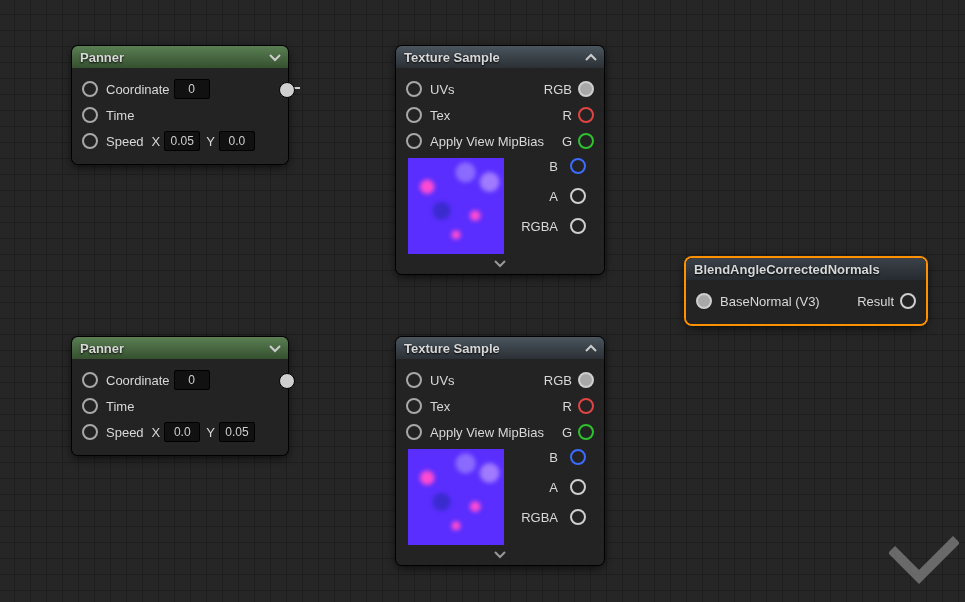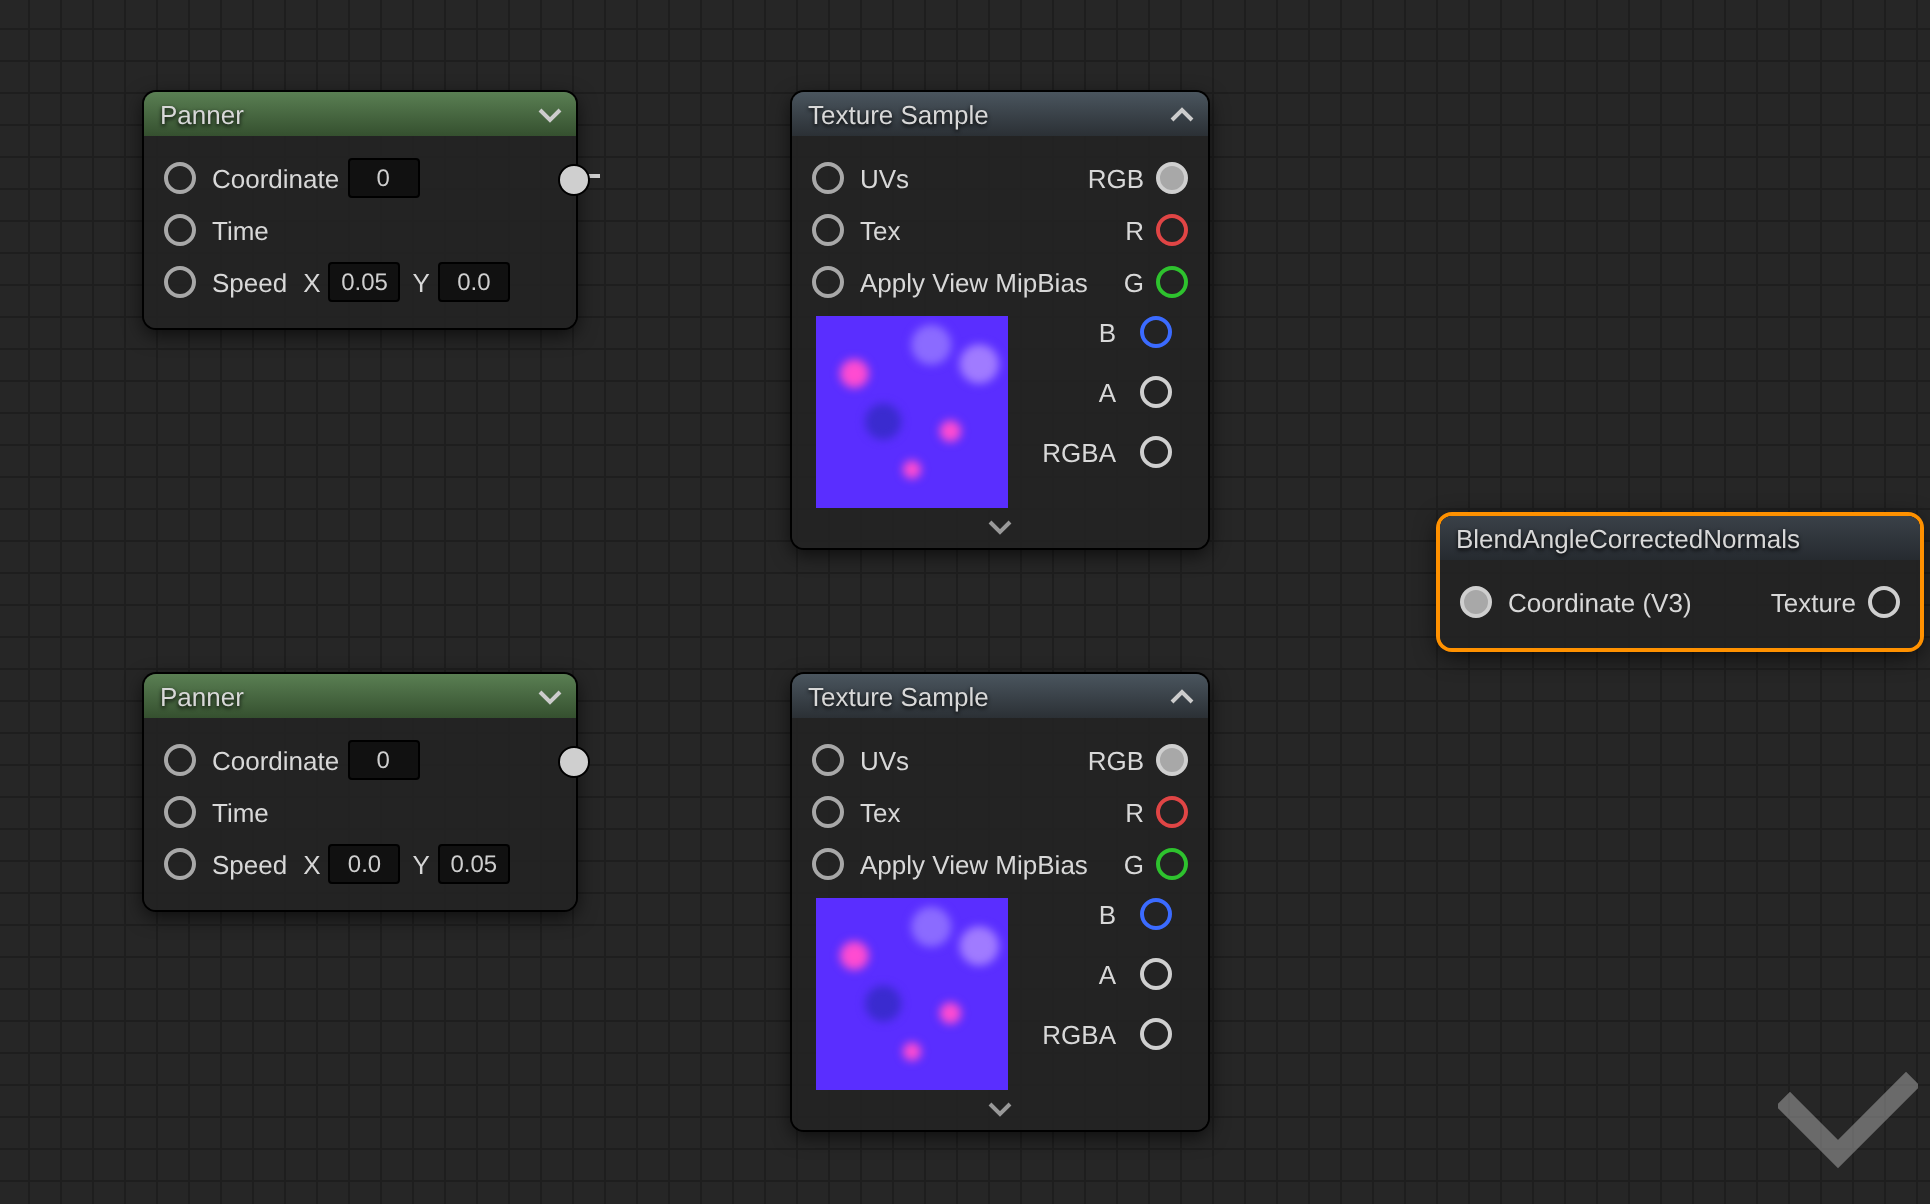--- a/index.html
+++ b/index.html
@@ -14,7 +14,7 @@
  background-size:16px 16px,16px 16px,128px 128px,128px 128px;
  background-position:-2px -2px,-2px -2px,-2px -2px,-2px -2px}
 .node{position:absolute;border-radius:6px;background:rgba(35,35,35,.94);box-shadow:0 3px 10px rgba(0,0,0,.7),0 0 0 1px #000}
-.node .hdr{height:22px;border-radius:6px 6px 0 0;padding:0 8px;display:flex;align-items:center;font-weight:400;text-shadow:0 1px 2px #000}
+.node .hdr{height:22px;border-radius:6px 6px 0 0;padding:0 8px;display:flex;align-items:center;font-weight:700;text-shadow:0 1px 2px #000}
 .hdr-green{background:linear-gradient(180deg,#5a7f53 0%,#35502f 100%)}
 .hdr-dark{background:linear-gradient(180deg,#4a555e 0%,#2b3035 100%)}
 .hdr-orange{background:linear-gradient(180deg,#3a4148 0%,#262b30 100%)}

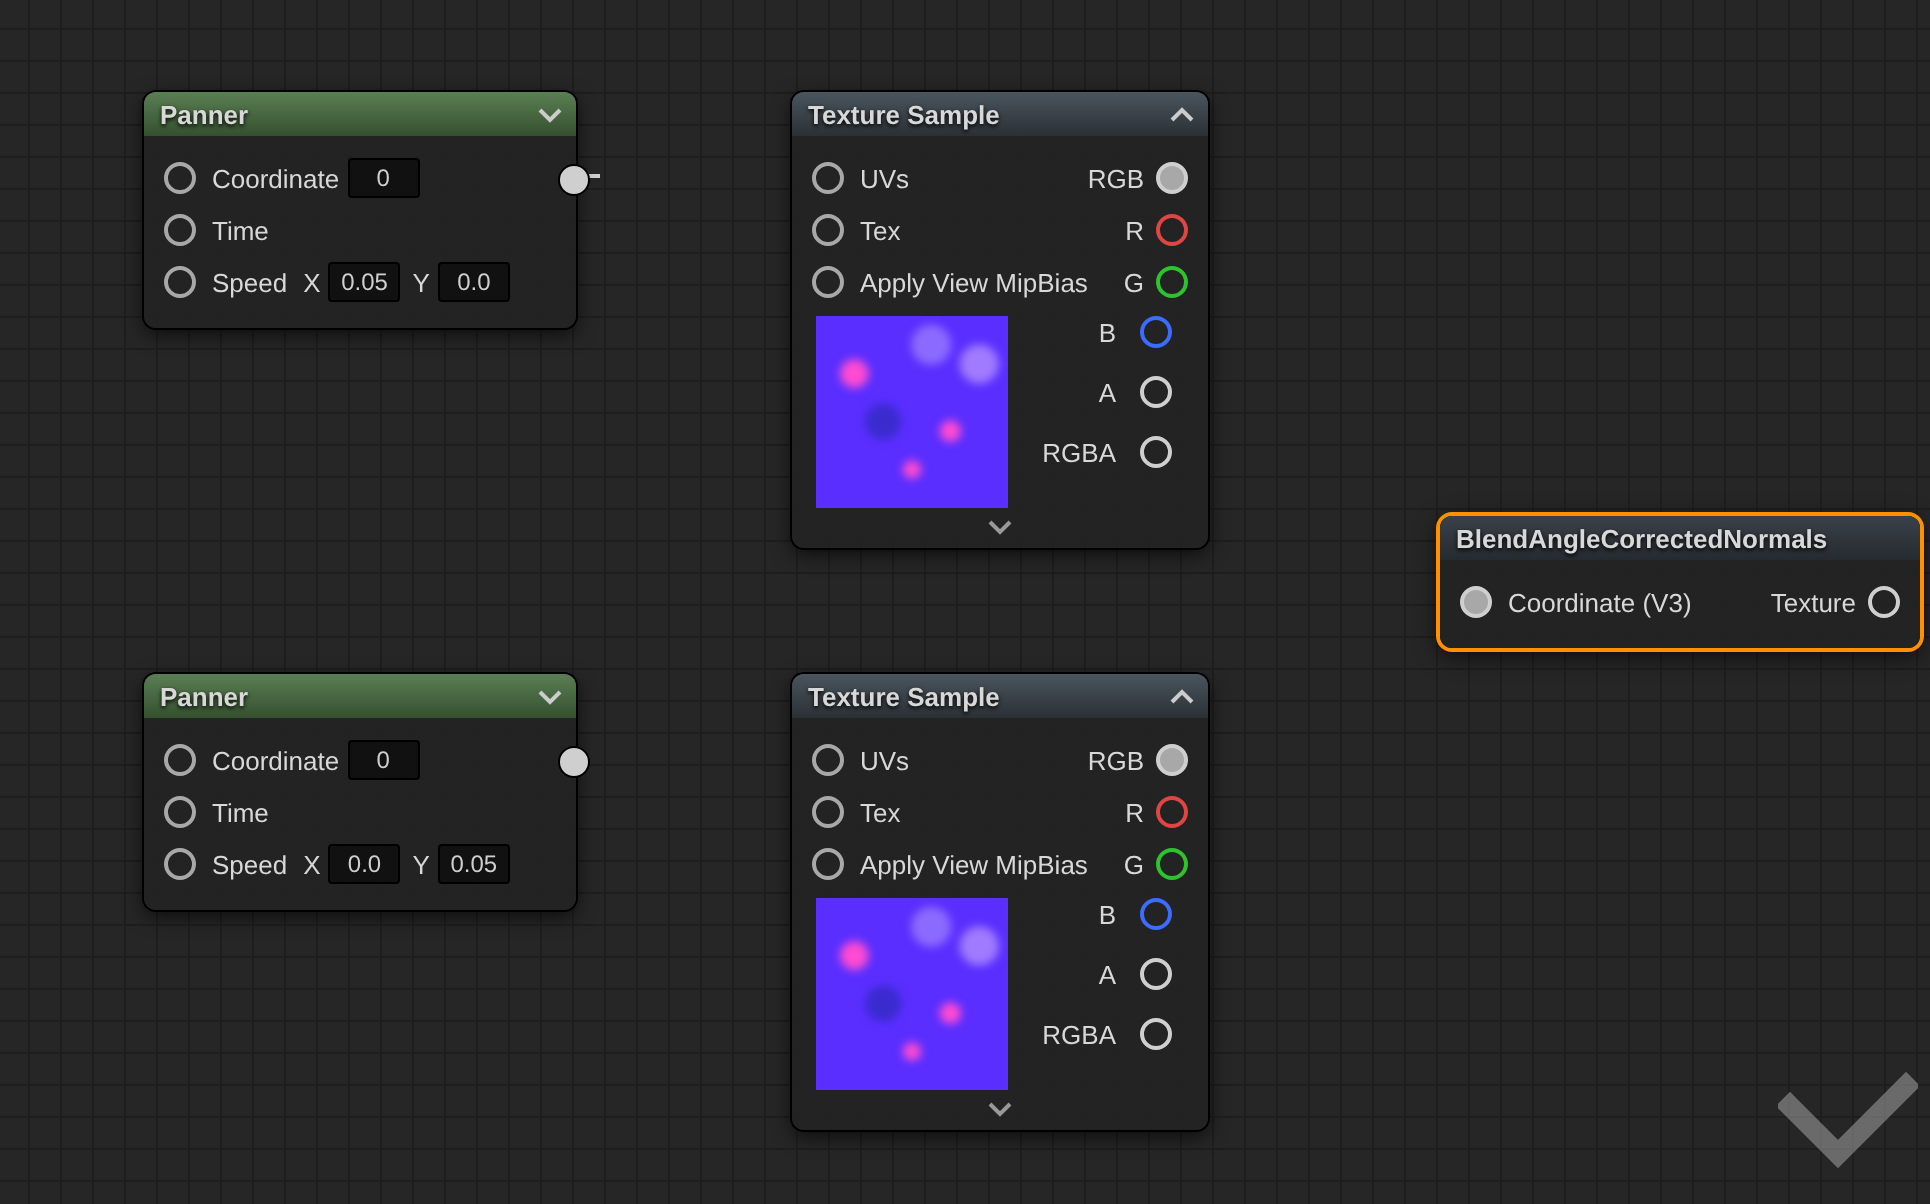--- a/index.html
+++ b/index.html
@@ -240,7 +240,7 @@
  </div>
 </div>
 
-<div class="node sel" style="left:720px;top:258px;width:240px">
+<div class="node sel" style="left:686px;top:258px;width:240px">
  <div class="hdr hdr-orange">
   <span>BlendAngleCorrectedNormals</span>
  </div>

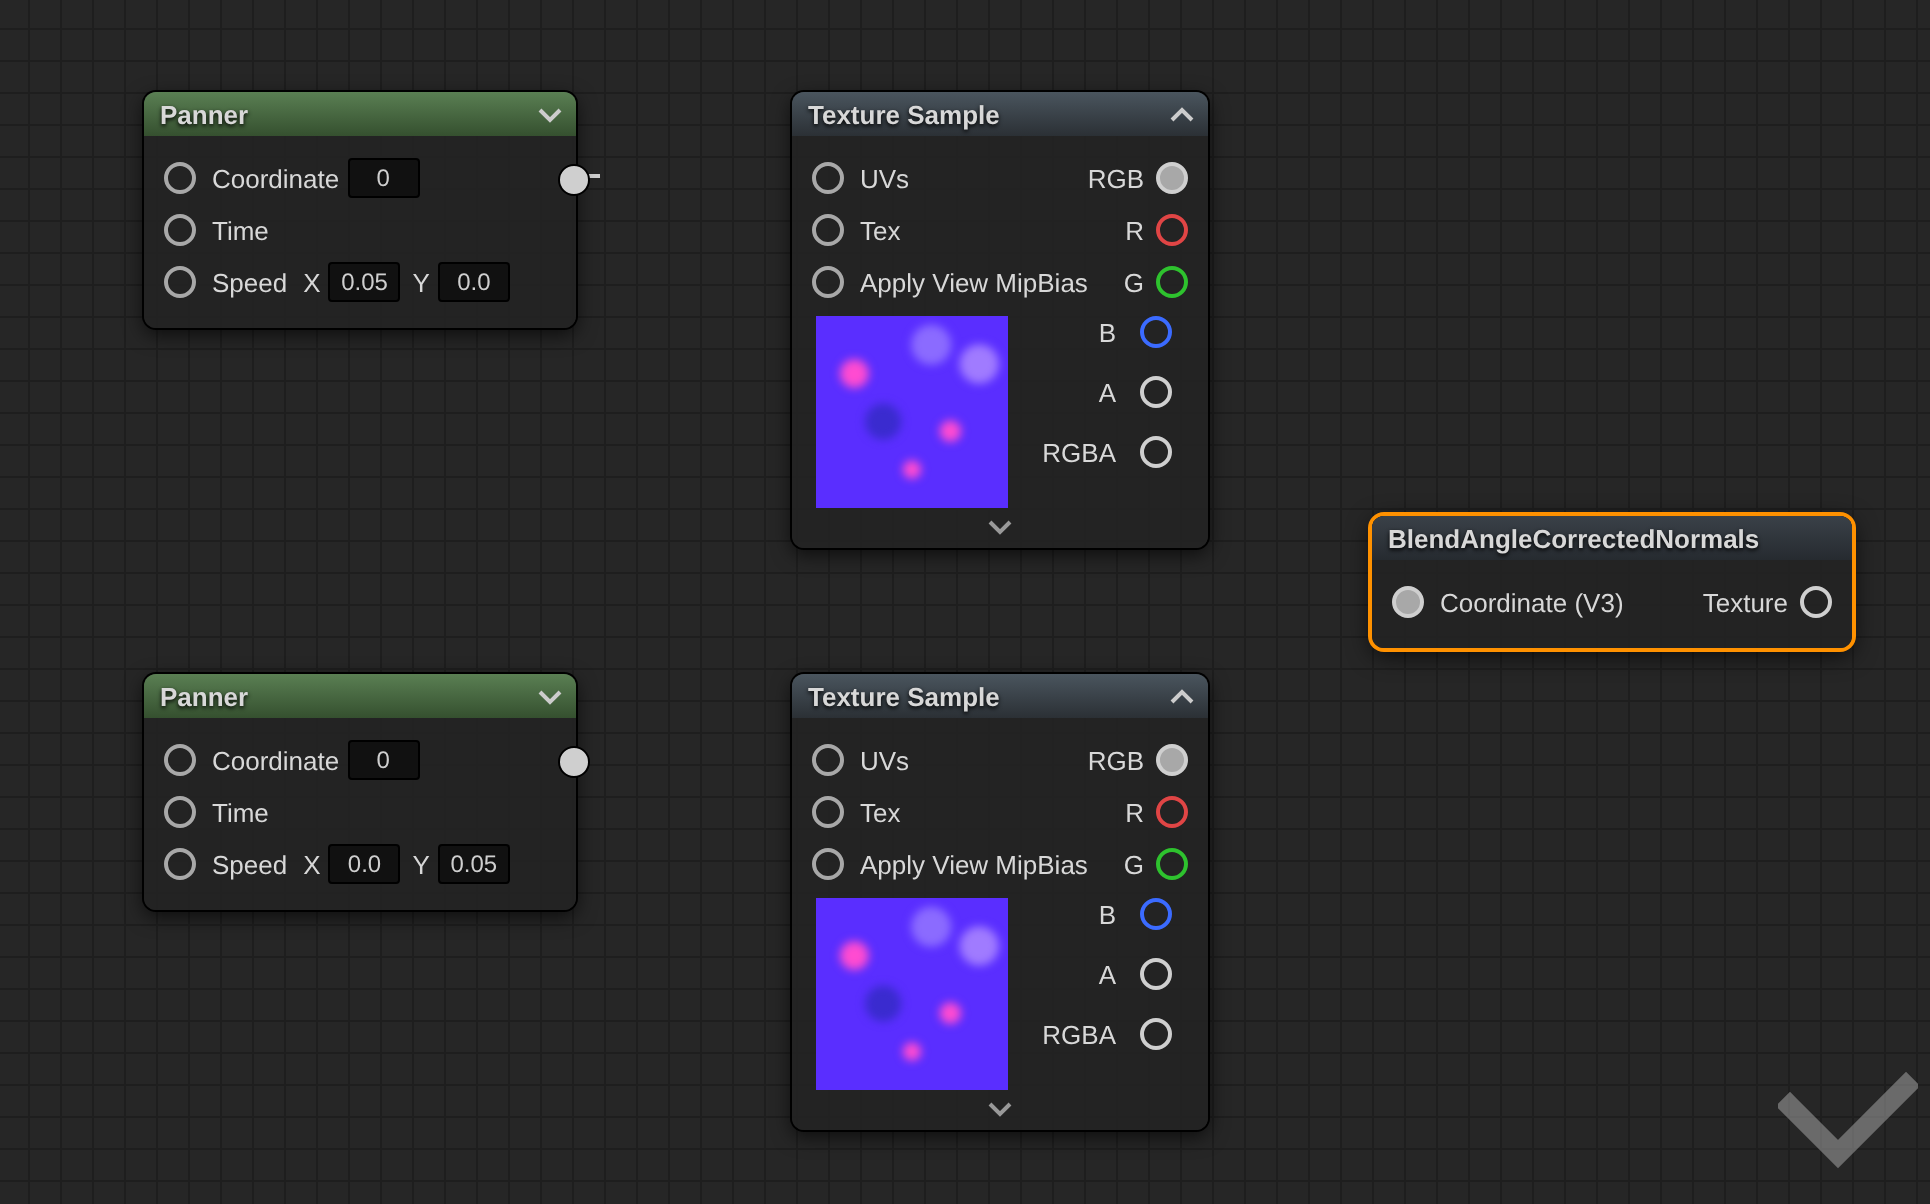--- a/index.html
+++ b/index.html
@@ -247,7 +247,7 @@
  <div class="body">
   <div class="row">
    <span class="pin left solid white"></span>
-   <span class="lbl">Coordinate (V3)</span>
+   <span class="lbl">BaseNormal (V3)</span>
    <span class="spacer"></span>
    <span class="lbl">Texture</span>
    <span class="pin right white"></span>

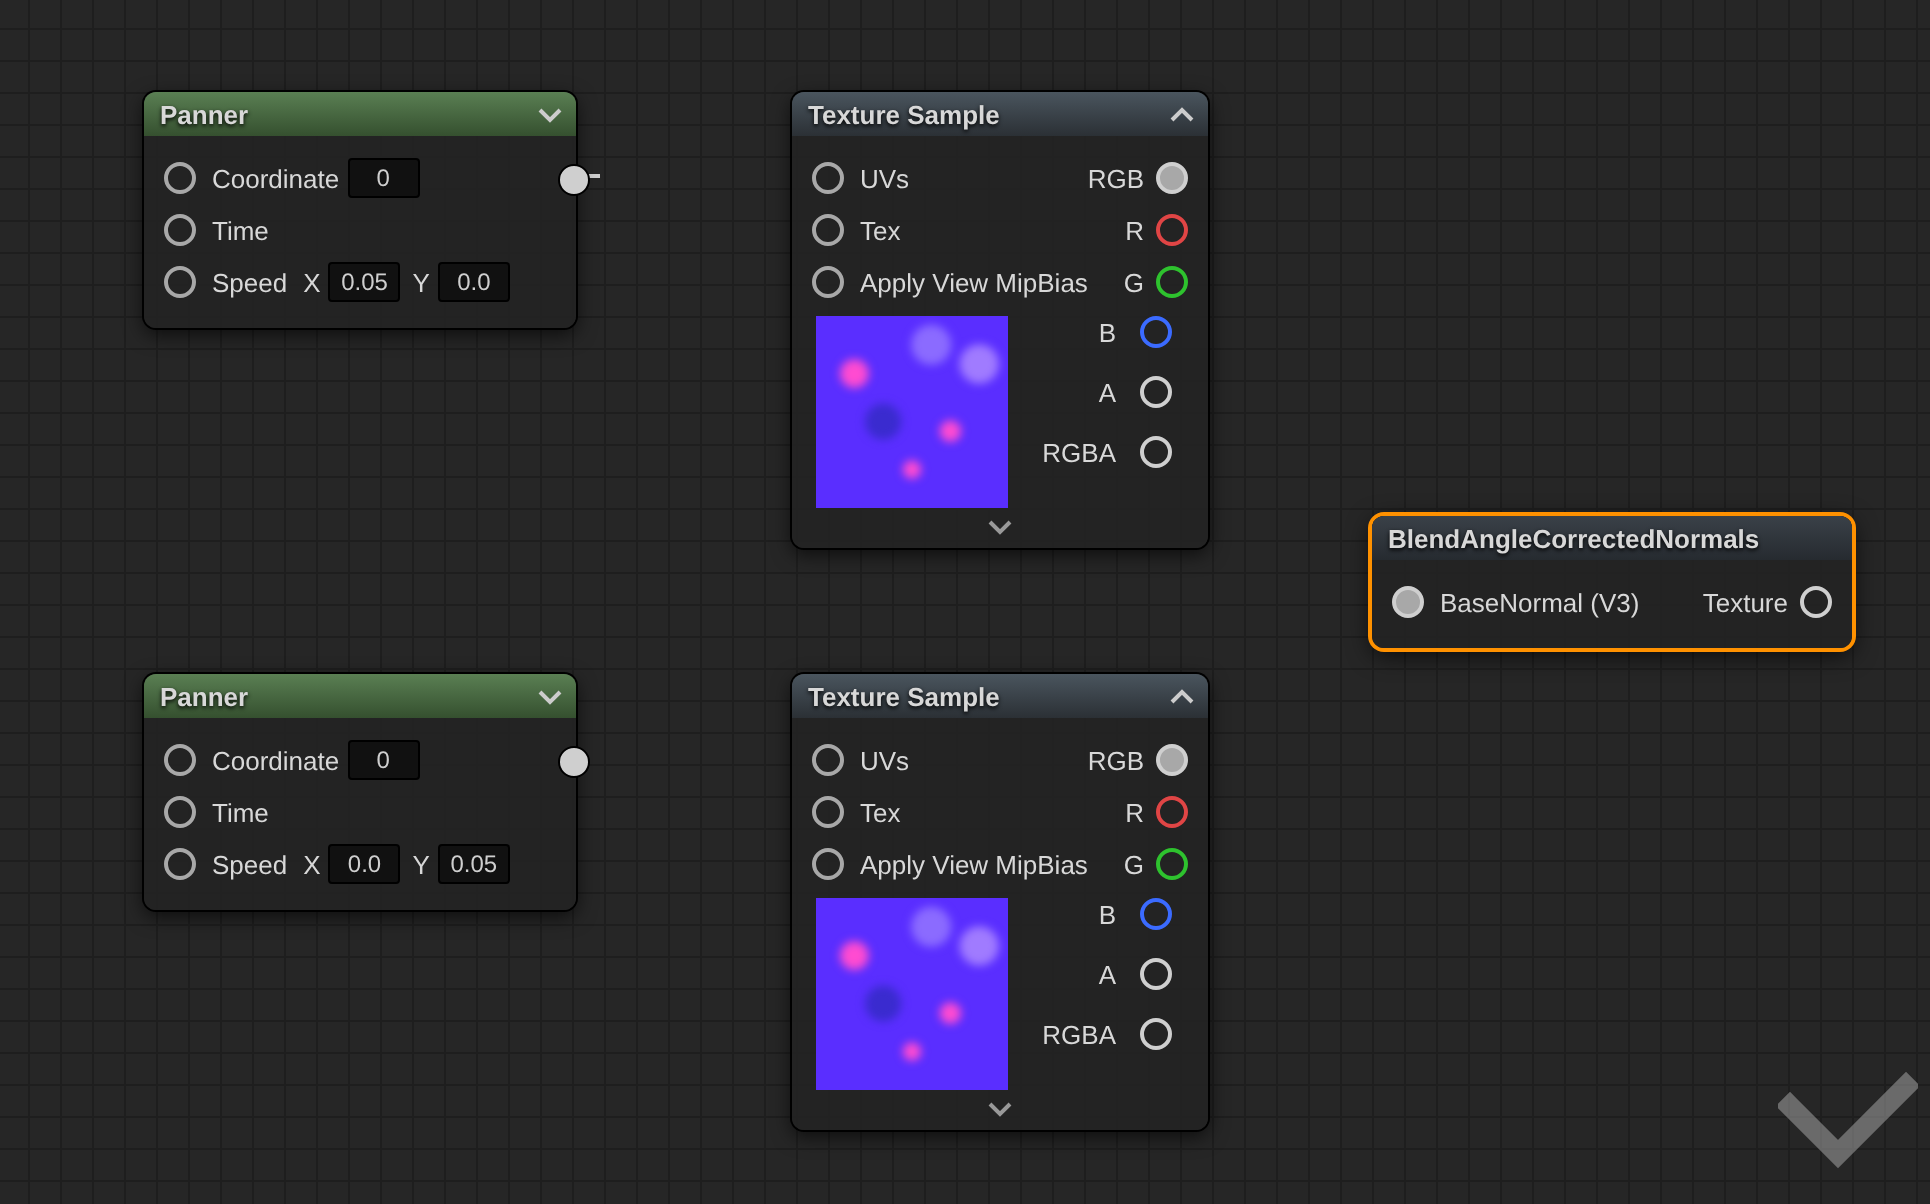--- a/index.html
+++ b/index.html
@@ -249,7 +249,7 @@
    <span class="pin left solid white"></span>
    <span class="lbl">BaseNormal (V3)</span>
    <span class="spacer"></span>
-   <span class="lbl">Texture</span>
+   <span class="lbl">Result</span>
    <span class="pin right white"></span>
   </div>
  </div>

